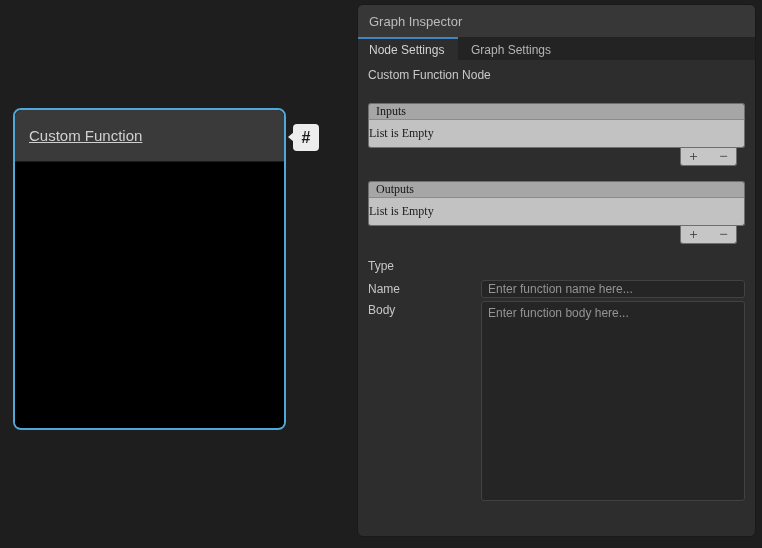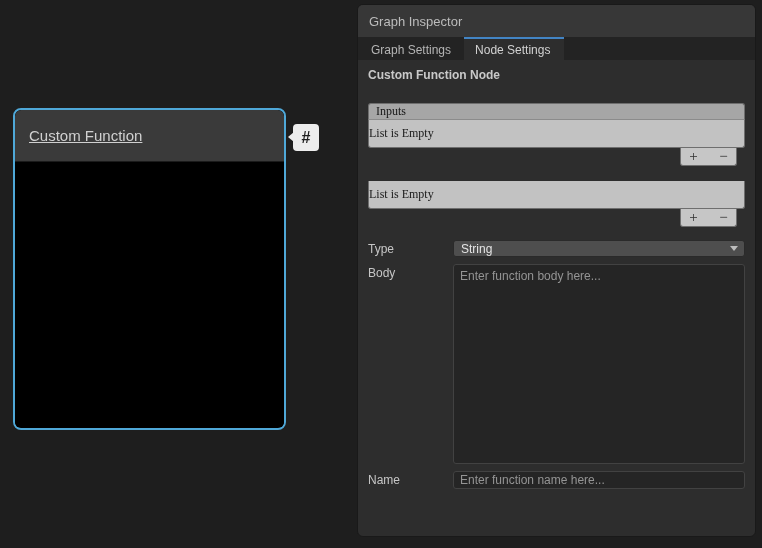--- a/index.html
+++ b/index.html
@@ -217,11 +217,11 @@
   </div>
 
   <div class="tabbar">
+    <div class="tab active">
+      <span>Node Settings</span>
+    </div>
     <div class="tab">
       <span>Graph Settings</span>
-    </div>
-    <div class="tab active">
-      <span>Node Settings</span>
     </div>
   </div>
 

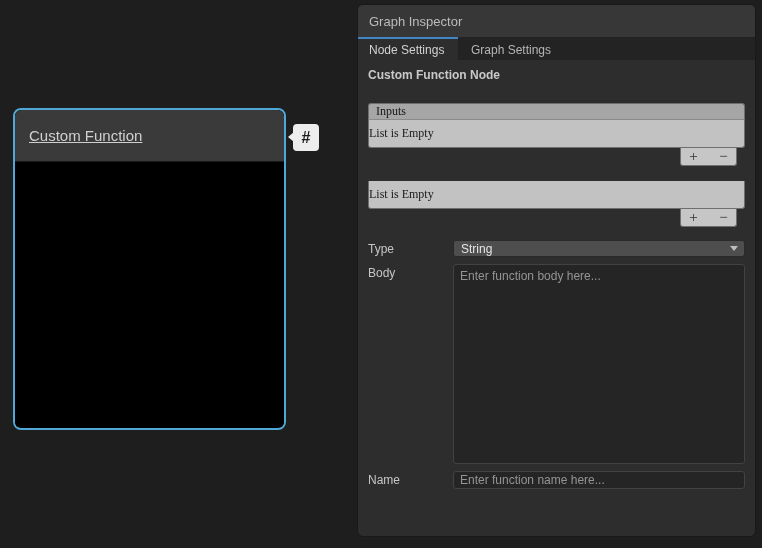--- a/index.html
+++ b/index.html
@@ -101,7 +101,7 @@
   }
   .content { padding: 8px 10px 0 10px; }
   .section-title {
-    font-weight: bold;
+    font-weight: normal;
     color: #c9c9c9;
     margin-bottom: 21px;
   }

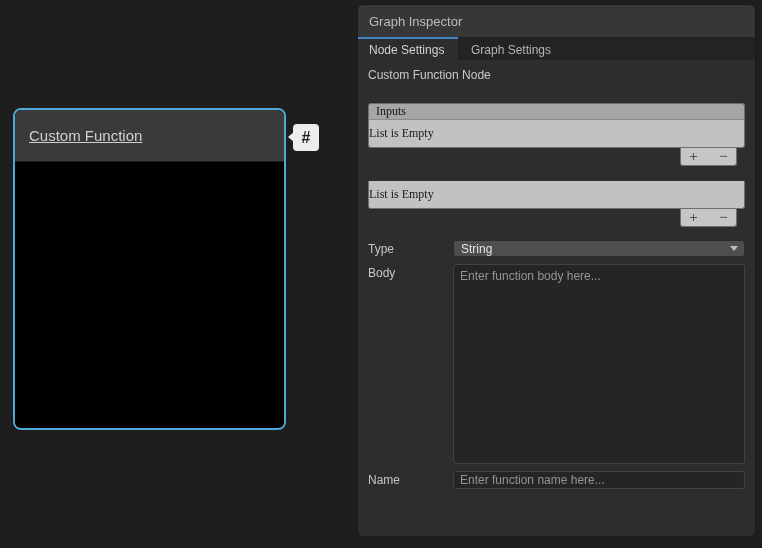--- a/index.html
+++ b/index.html
@@ -242,6 +242,9 @@
     </div>
 
     <div class="rlist" style="margin-bottom:13px;">
+      <div class="rlist-header">
+        <span>Outputs</span>
+      </div>
       <div class="rlist-body">
         <span>List is Empty</span>
       </div>

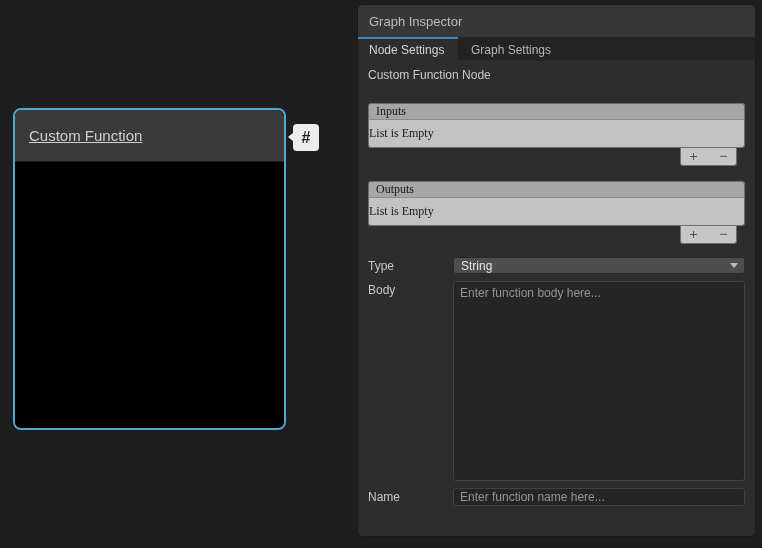--- a/index.html
+++ b/index.html
@@ -152,7 +152,7 @@
   }
 
   
-  .row { display: flex; margin-bottom: 7px; }
+  .row { display: flex; margin-bottom: 7px; gap: 28px; }
   .row-label {
     width: 85px;
     flex: none;

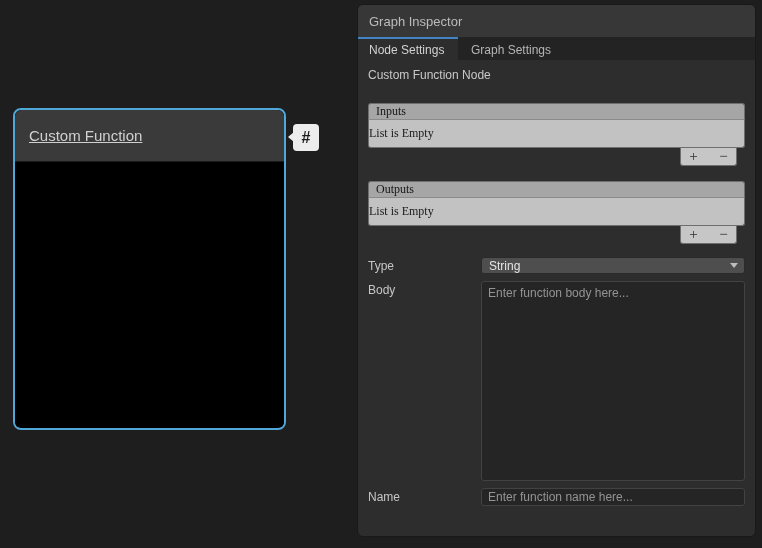--- a/index.html
+++ b/index.html
@@ -256,10 +256,6 @@
 
     <div class="row">
       <div class="row-label">Type</div>
-      <div class="dropdown">
-        <span>String</span>
-        <span class="dropdown-arrow"></span>
-      </div>
     </div>
 
     <div class="row">

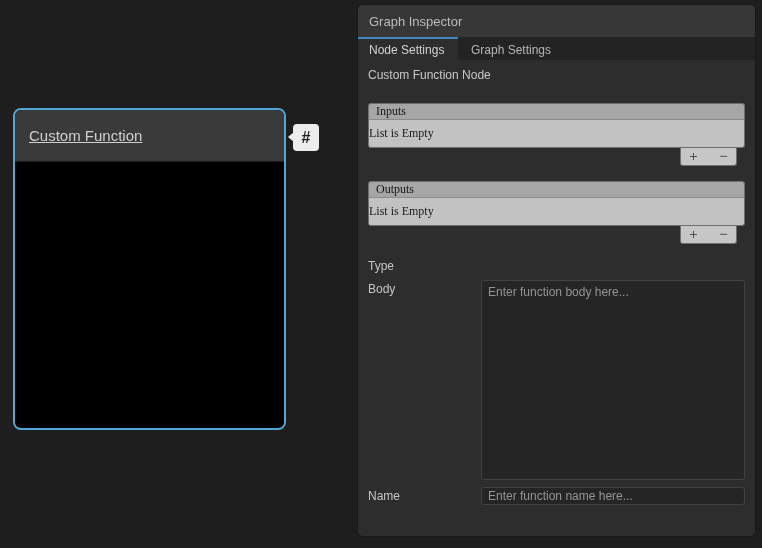--- a/index.html
+++ b/index.html
@@ -258,15 +258,15 @@
       <div class="row-label">Type</div>
     </div>
 
+    <div class="row name-row">
+      <div class="row-label">Name</div>
+      <input class="text-field" type="text" placeholder="Enter function name here..." style="">
+    </div>
+
     <div class="row">
       <div class="row-label">Body</div>
       <textarea class="text-area" placeholder="Enter function body here..." style=""></textarea>
     </div>
-
-    <div class="row name-row">
-      <div class="row-label">Name</div>
-      <input class="text-field" type="text" placeholder="Enter function name here..." style="">
-    </div>
   </div>
 </div>
 

